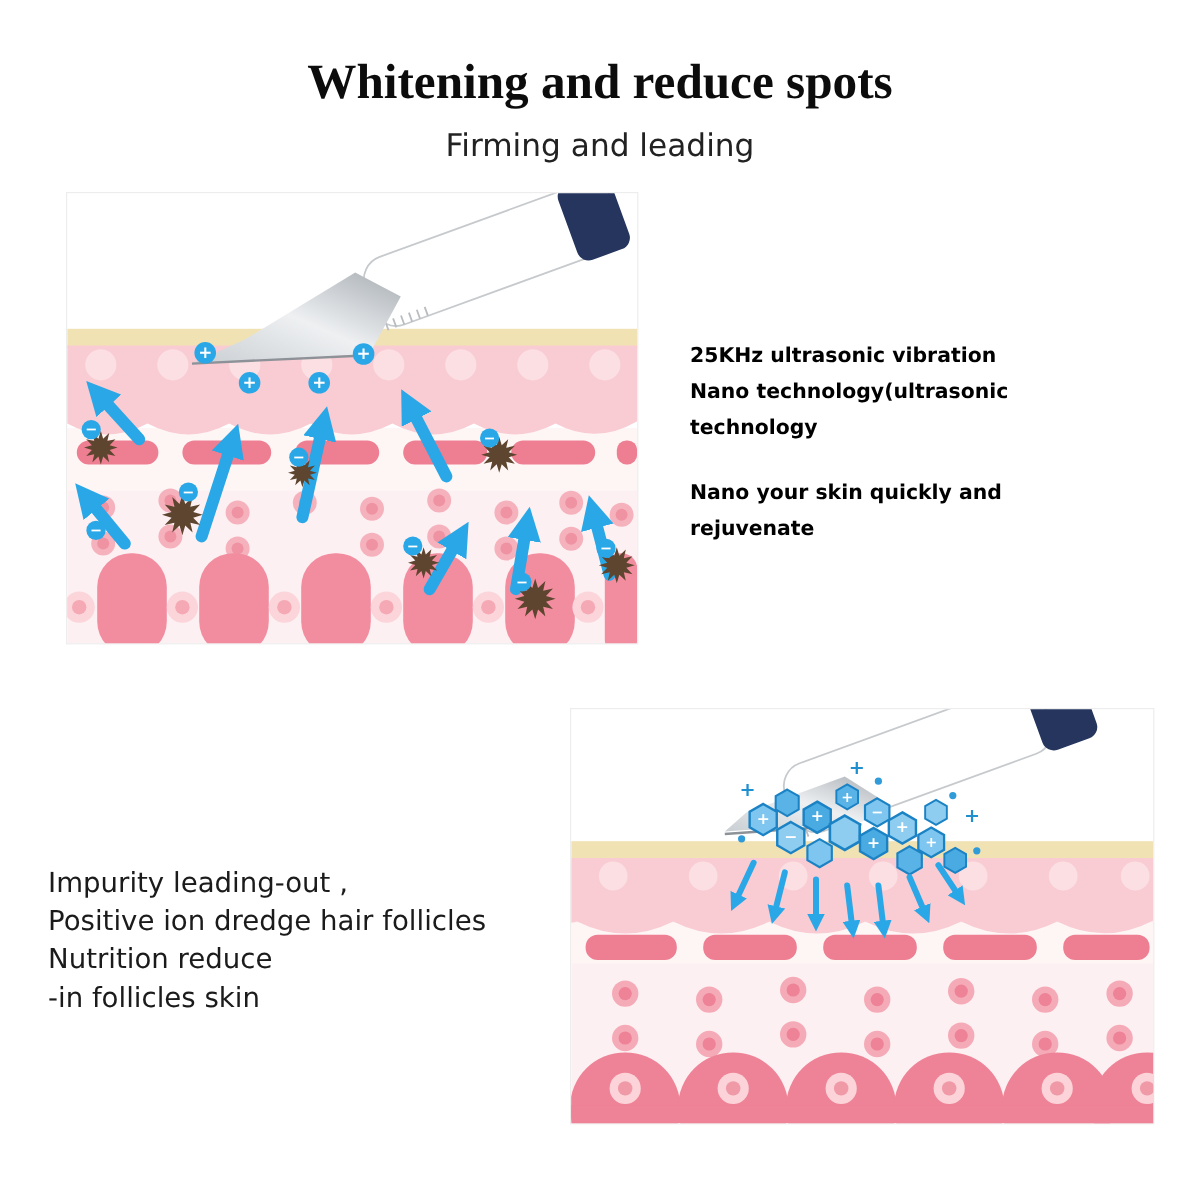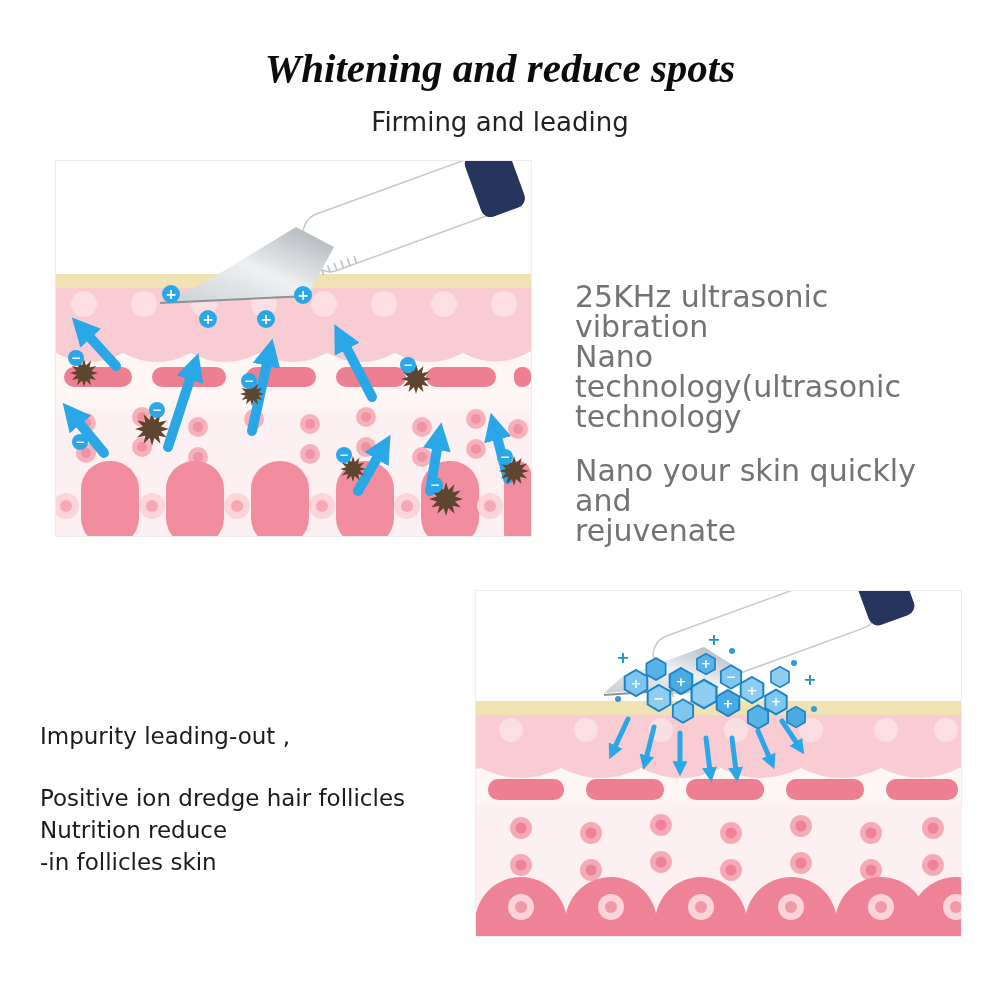--- a/index.html
+++ b/index.html
@@ -6,7 +6,7 @@
   .canvas{position:relative;width:1000px;height:1000px;background:#fff;overflow:hidden;
           font-family:"DejaVu Sans",sans-serif;}
   .title{position:absolute;top:44px;left:0;width:1000px;text-align:center;
-         font-family:"Liberation Serif",serif;font-style:italic;font-weight:bold;
+         font-family:"Liberation Serif",serif;font-weight:bold;
          font-size:41px;color:#0c0c0c;}
   .subtitle{position:absolute;top:107px;left:0;width:1000px;text-align:center;
             font-size:26px;color:#222;}

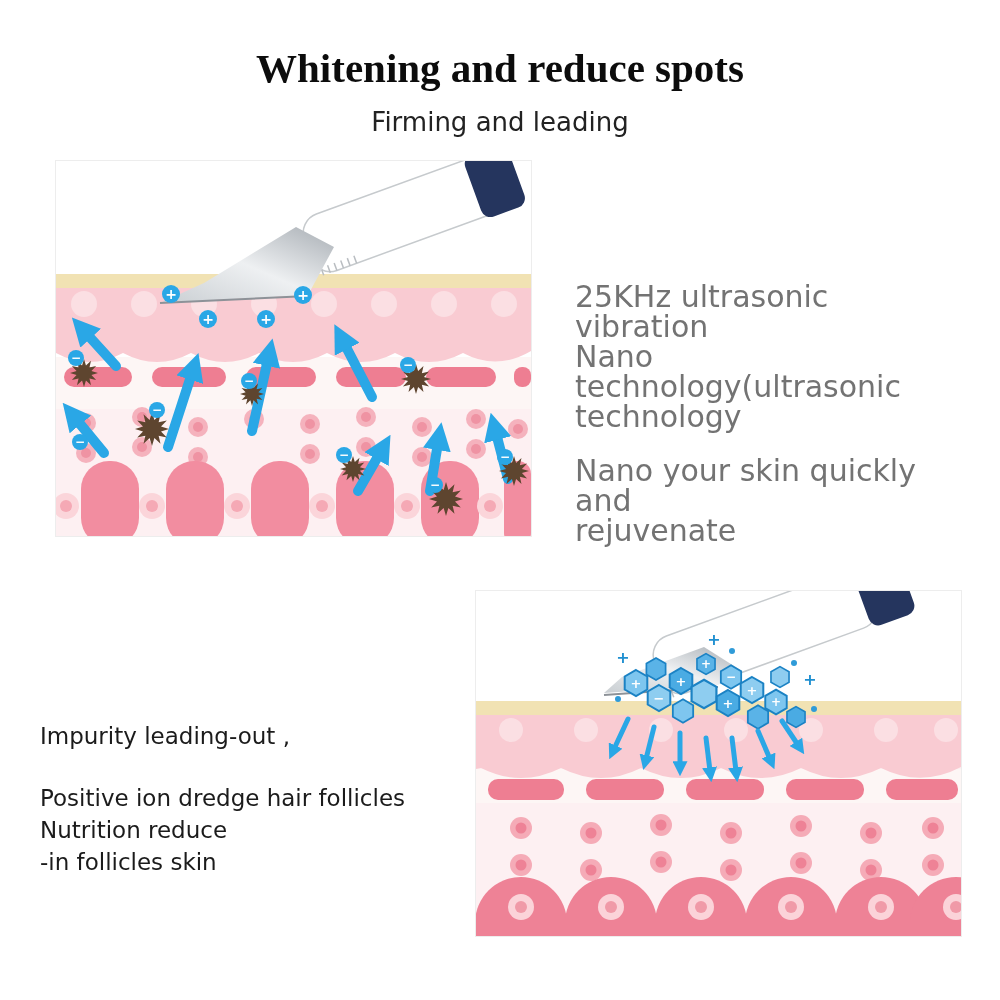--- a/index.html
+++ b/index.html
@@ -14,7 +14,7 @@
   .illus-top{left:55px;top:160px;width:475px;height:375px;}
   .illus-bottom{left:475px;top:590px;width:485px;height:345px;}
   .feature{position:absolute;left:575px;top:282px;width:360px;
-           font-size:30px;line-height:30px;color:#737373;}
+           font-size:17px;line-height:30px;color:#000000;font-weight:bold;}
   .feature .p2{margin-top:24px;}
   .benefits{position:absolute;left:40px;top:720px;width:400px;
             font-size:23px;line-height:32px;color:#1b1b1b;}

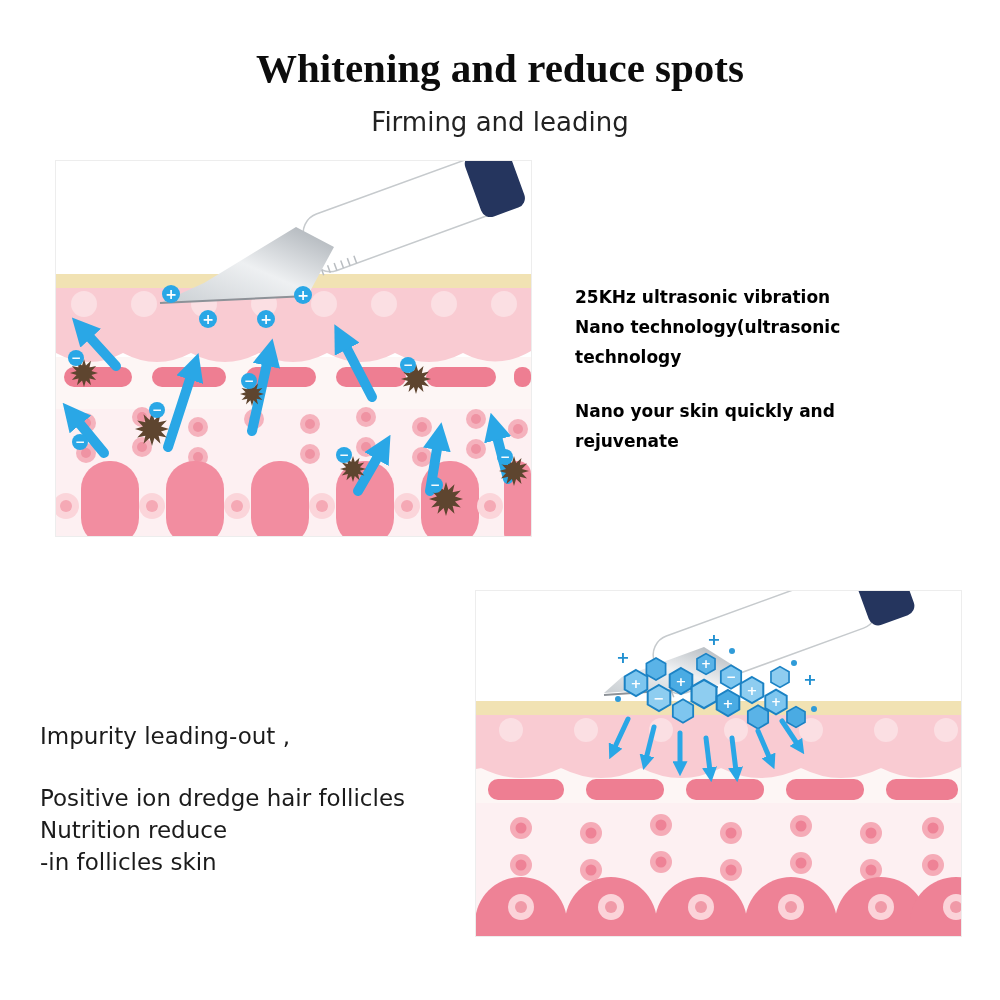--- a/index.html
+++ b/index.html
@@ -18,7 +18,7 @@
   .feature .p2{margin-top:24px;}
   .benefits{position:absolute;left:40px;top:720px;width:400px;
             font-size:23px;line-height:32px;color:#1b1b1b;}
-  .benefits .p2{margin-top:30px;}
+  .benefits .p2{}
   svg{display:block;}
   svg text{font-family:"DejaVu Sans",sans-serif;font-weight:bold;}
 </style>

